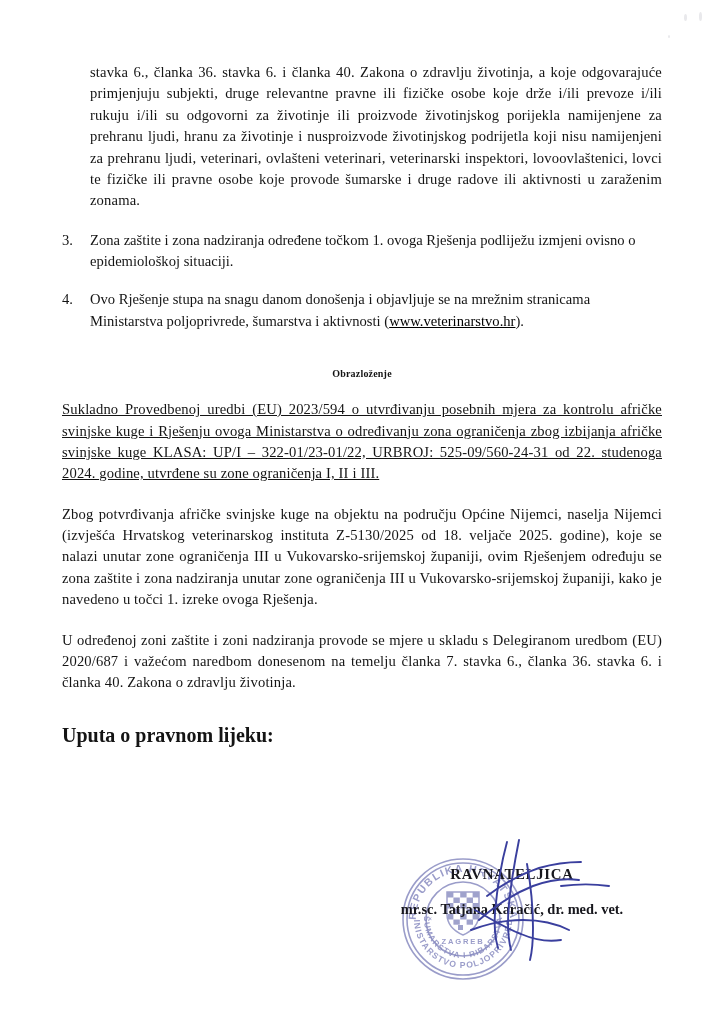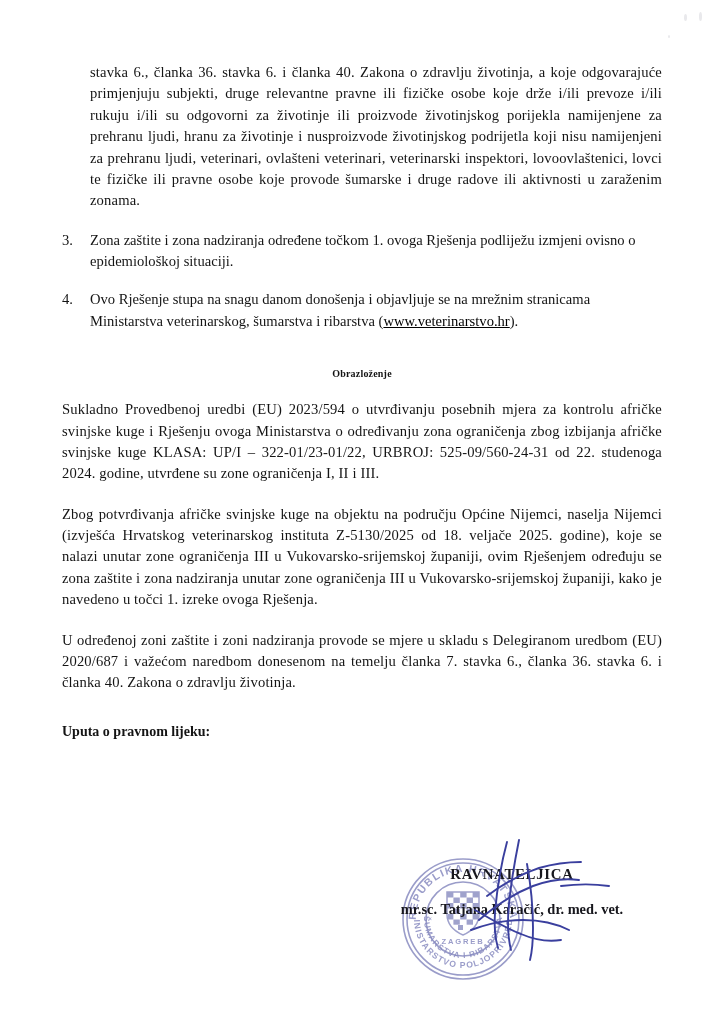--- a/index.html
+++ b/index.html
@@ -171,7 +171,7 @@
 
       <li class="clause">
         <span class="clause-num">4.</span>
-        <span class="clause-body"><span>Ovo Rješenje stupa na snagu danom donošenja i objavljuje se na mrežnim stranicama Ministarstva veterinarskog, šumarstva i ribarstva (</span><a class="weblink" href="#">www.veterinarstvo.hr</a><span>).</span></span>
+        <span class="clause-body"><span>Ovo Rješenje stupa na snagu danom donošenja i objavljuje se na mrežnim stranicama Ministarstva poljoprivrede, šumarstva i aktivnosti (</span><a class="weblink" href="#">www.veterinarstvo.hr</a><span>).</span></span>
       </li>
 
     </ol>

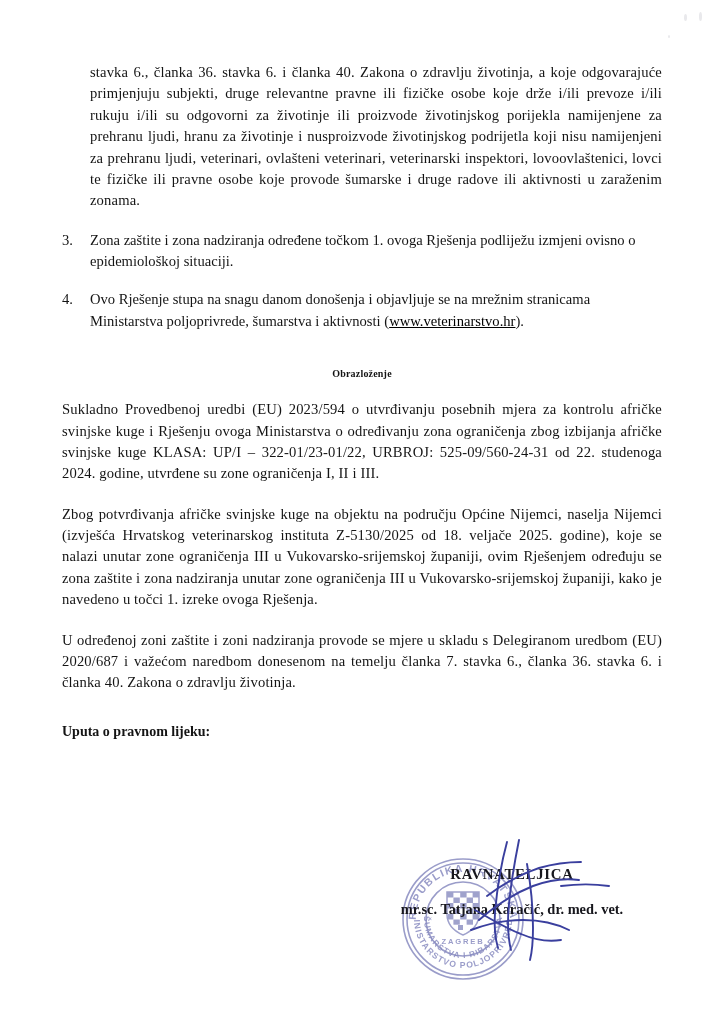--- a/index.html
+++ b/index.html
@@ -86,7 +86,7 @@
     margin-top: 19px;
     text-align: justify;
   }
-  .body-para.first { margin-top: 0; }
+  .body-para.first { margin-top: 0; text-decoration: underline; }
   .notice-heading {
     font-weight: bold;
     font-size: 14px;

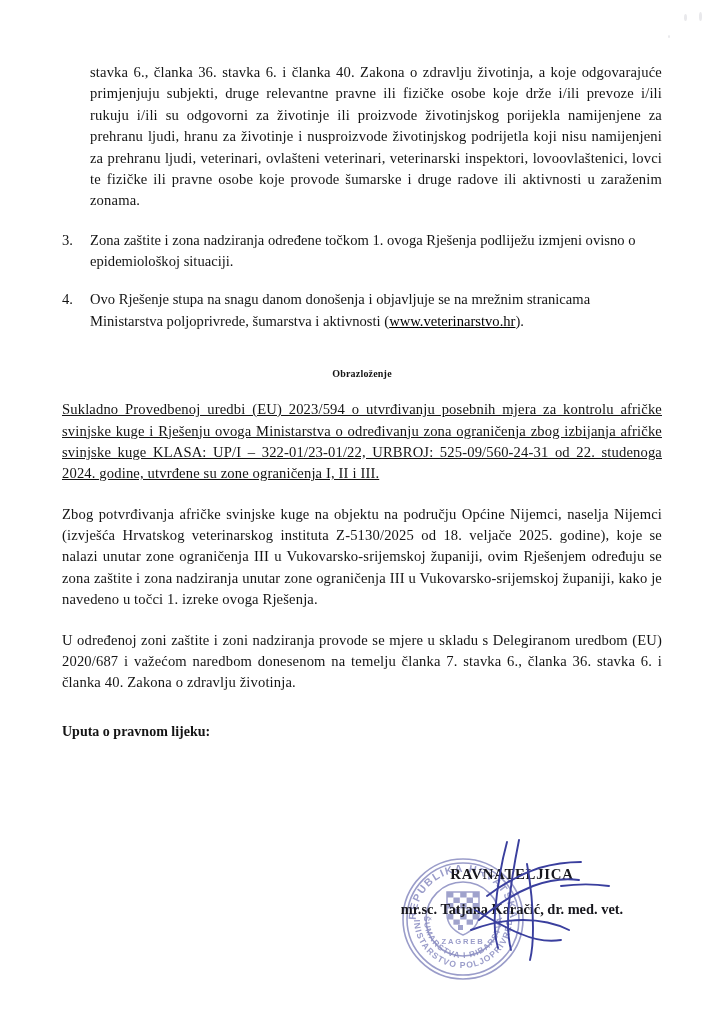--- a/index.html
+++ b/index.html
@@ -89,7 +89,7 @@
   .body-para.first { margin-top: 0; text-decoration: underline; }
   .notice-heading {
     font-weight: bold;
-    font-size: 14px;
+    font-size: 20px;
     margin: 30px 0 1px 0;
     text-align: left;
   }

